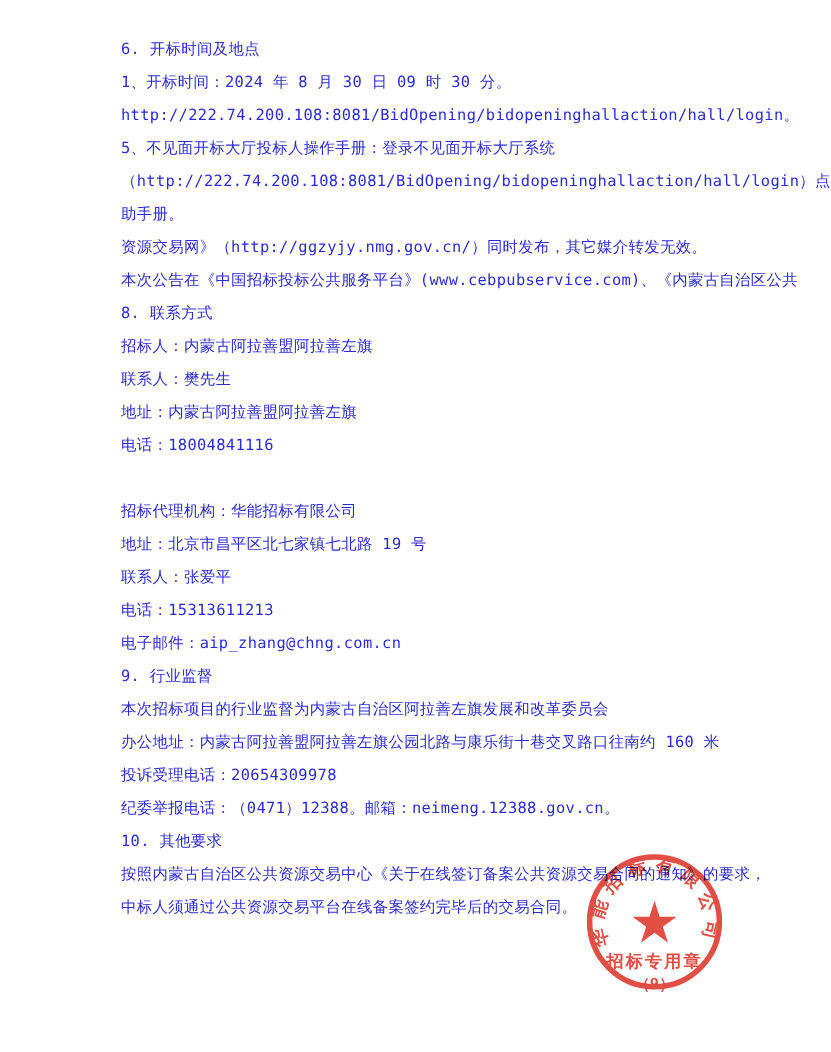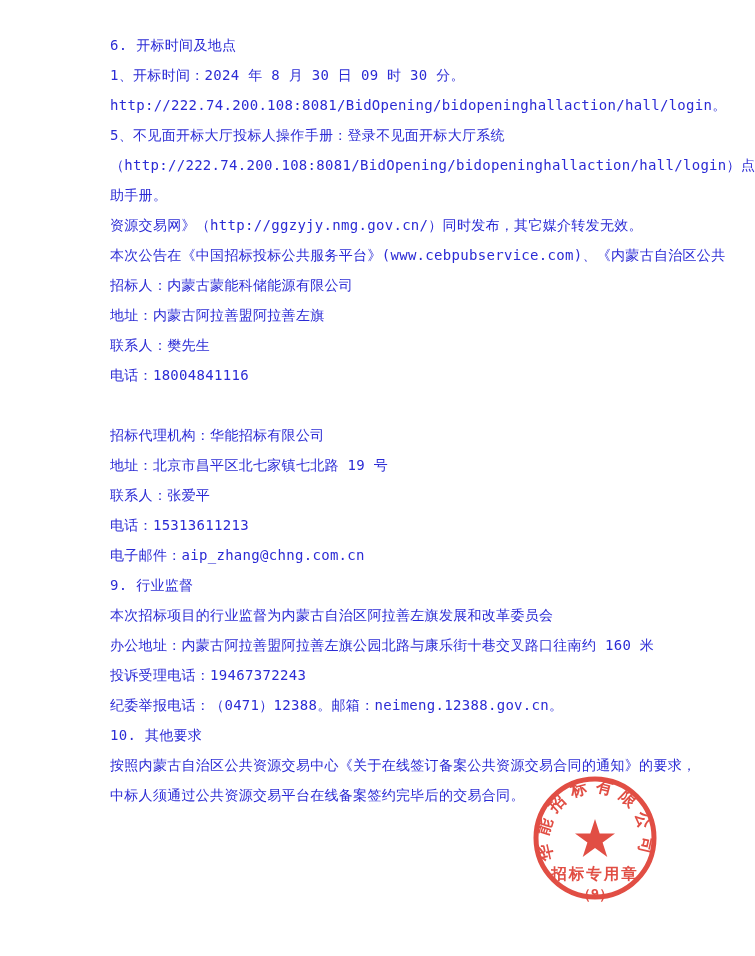--- a/index.html
+++ b/index.html
@@ -64,6 +64,7 @@
     <div class="line">助手册。</div>
     <div class="line">资源交易网》（http://ggzyjy.nmg.gov.cn/）同时发布，其它媒介转发无效。</div>
     <div class="line">本次公告在《中国招标投标公共服务平台》(www.cebpubservice.com)、《内蒙古自治区公共</div>
+    <div class="line">8. 联系方式</div>
     <div class="line">招标人：内蒙古蒙能科储能源有限公司</div>
     <div class="line">地址：内蒙古阿拉善盟阿拉善左旗</div>
     <div class="line">联系人：樊先生</div>

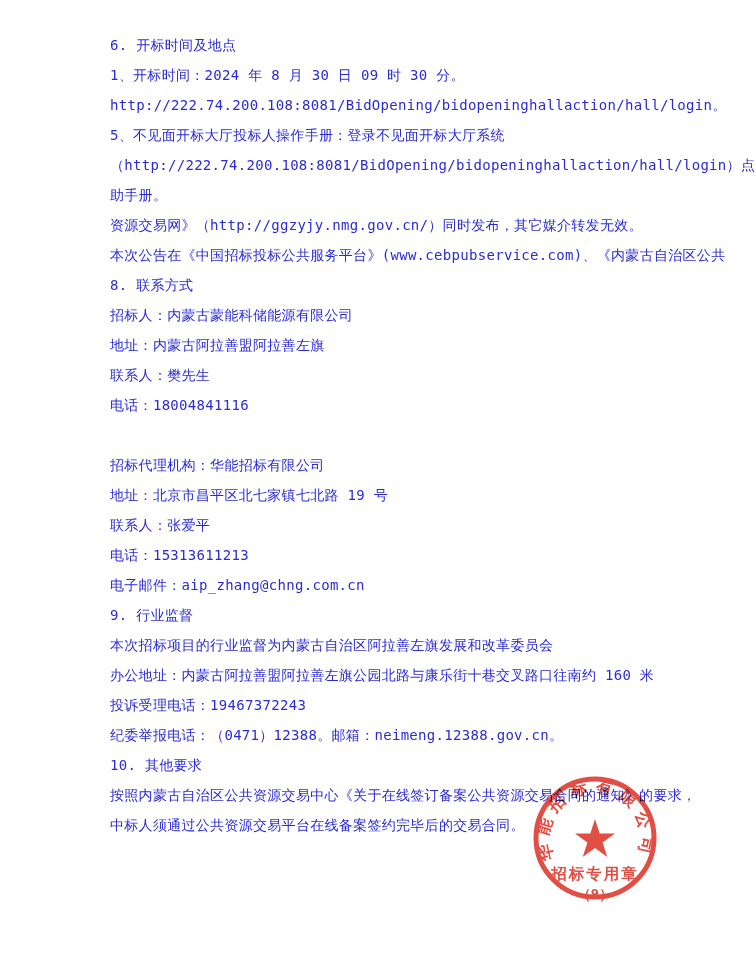--- a/index.html
+++ b/index.html
@@ -65,7 +65,7 @@
     <div class="line">资源交易网》（http://ggzyjy.nmg.gov.cn/）同时发布，其它媒介转发无效。</div>
     <div class="line">本次公告在《中国招标投标公共服务平台》(www.cebpubservice.com)、《内蒙古自治区公共</div>
     <div class="line">8. 联系方式</div>
-    <div class="line">招标人：内蒙古蒙能科储能源有限公司</div>
+    <div class="line">招标人：内蒙古阿拉善盟阿拉善左旗</div>
     <div class="line">地址：内蒙古阿拉善盟阿拉善左旗</div>
     <div class="line">联系人：樊先生</div>
     <div class="line">电话：18004841116</div>

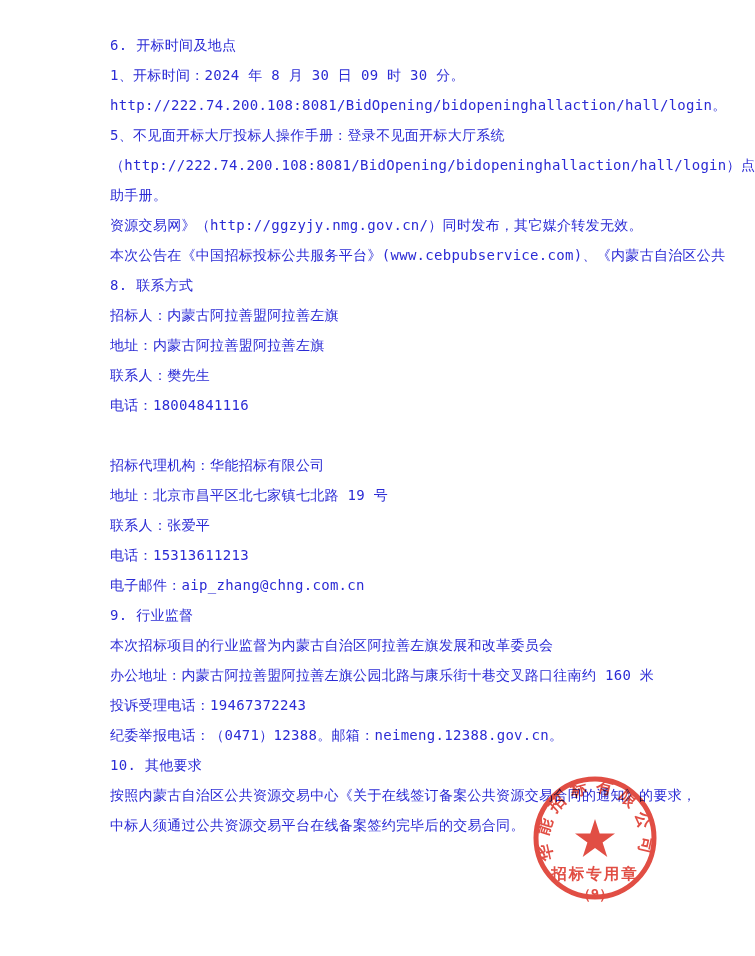--- a/index.html
+++ b/index.html
@@ -66,8 +66,8 @@
     <div class="line">本次公告在《中国招标投标公共服务平台》(www.cebpubservice.com)、《内蒙古自治区公共</div>
     <div class="line">8. 联系方式</div>
     <div class="line">招标人：内蒙古阿拉善盟阿拉善左旗</div>
+    <div class="line">联系人：樊先生</div>
     <div class="line">地址：内蒙古阿拉善盟阿拉善左旗</div>
-    <div class="line">联系人：樊先生</div>
     <div class="line">电话：18004841116</div>
     <div class="line"></div>
     <div class="line">招标代理机构：华能招标有限公司</div>

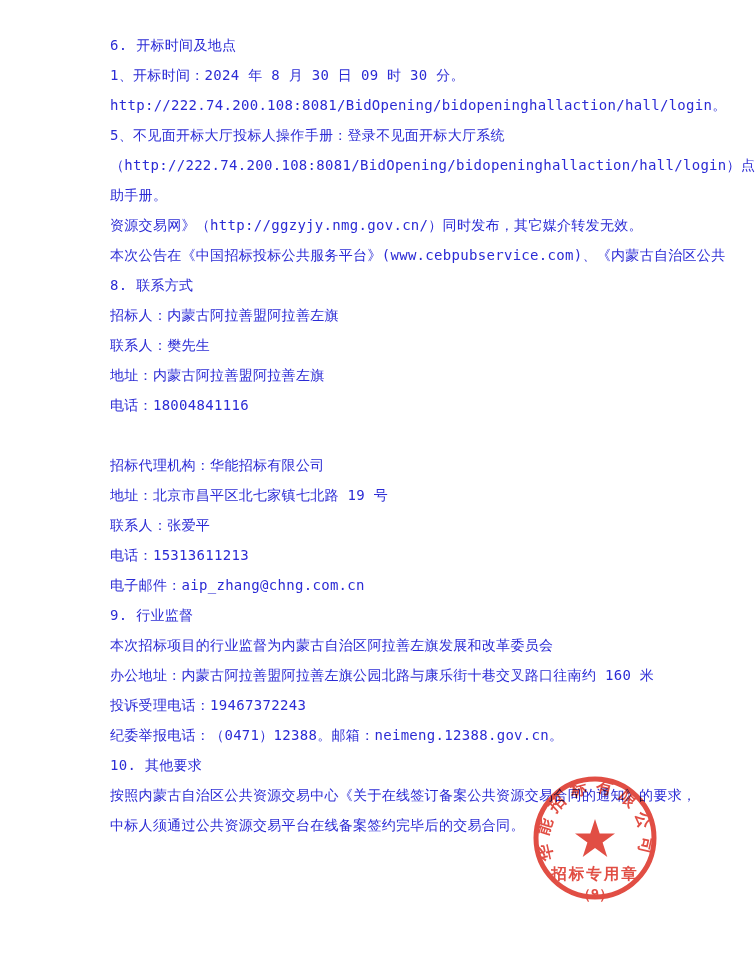--- a/index.html
+++ b/index.html
@@ -78,7 +78,7 @@
     <div class="line">9. 行业监督</div>
     <div class="line">本次招标项目的行业监督为内蒙古自治区阿拉善左旗发展和改革委员会</div>
     <div class="line">办公地址：内蒙古阿拉善盟阿拉善左旗公园北路与康乐街十巷交叉路口往南约 160 米</div>
-    <div class="line">投诉受理电话：19467372243</div>
+    <div class="line">投诉受理电话：20654309978</div>
     <div class="line">纪委举报电话：（0471）12388。邮箱：neimeng.12388.gov.cn。</div>
     <div class="line">10. 其他要求</div>
     <div class="line">按照内蒙古自治区公共资源交易中心《关于在线签订备案公共资源交易合同的通知》的要求，</div>

